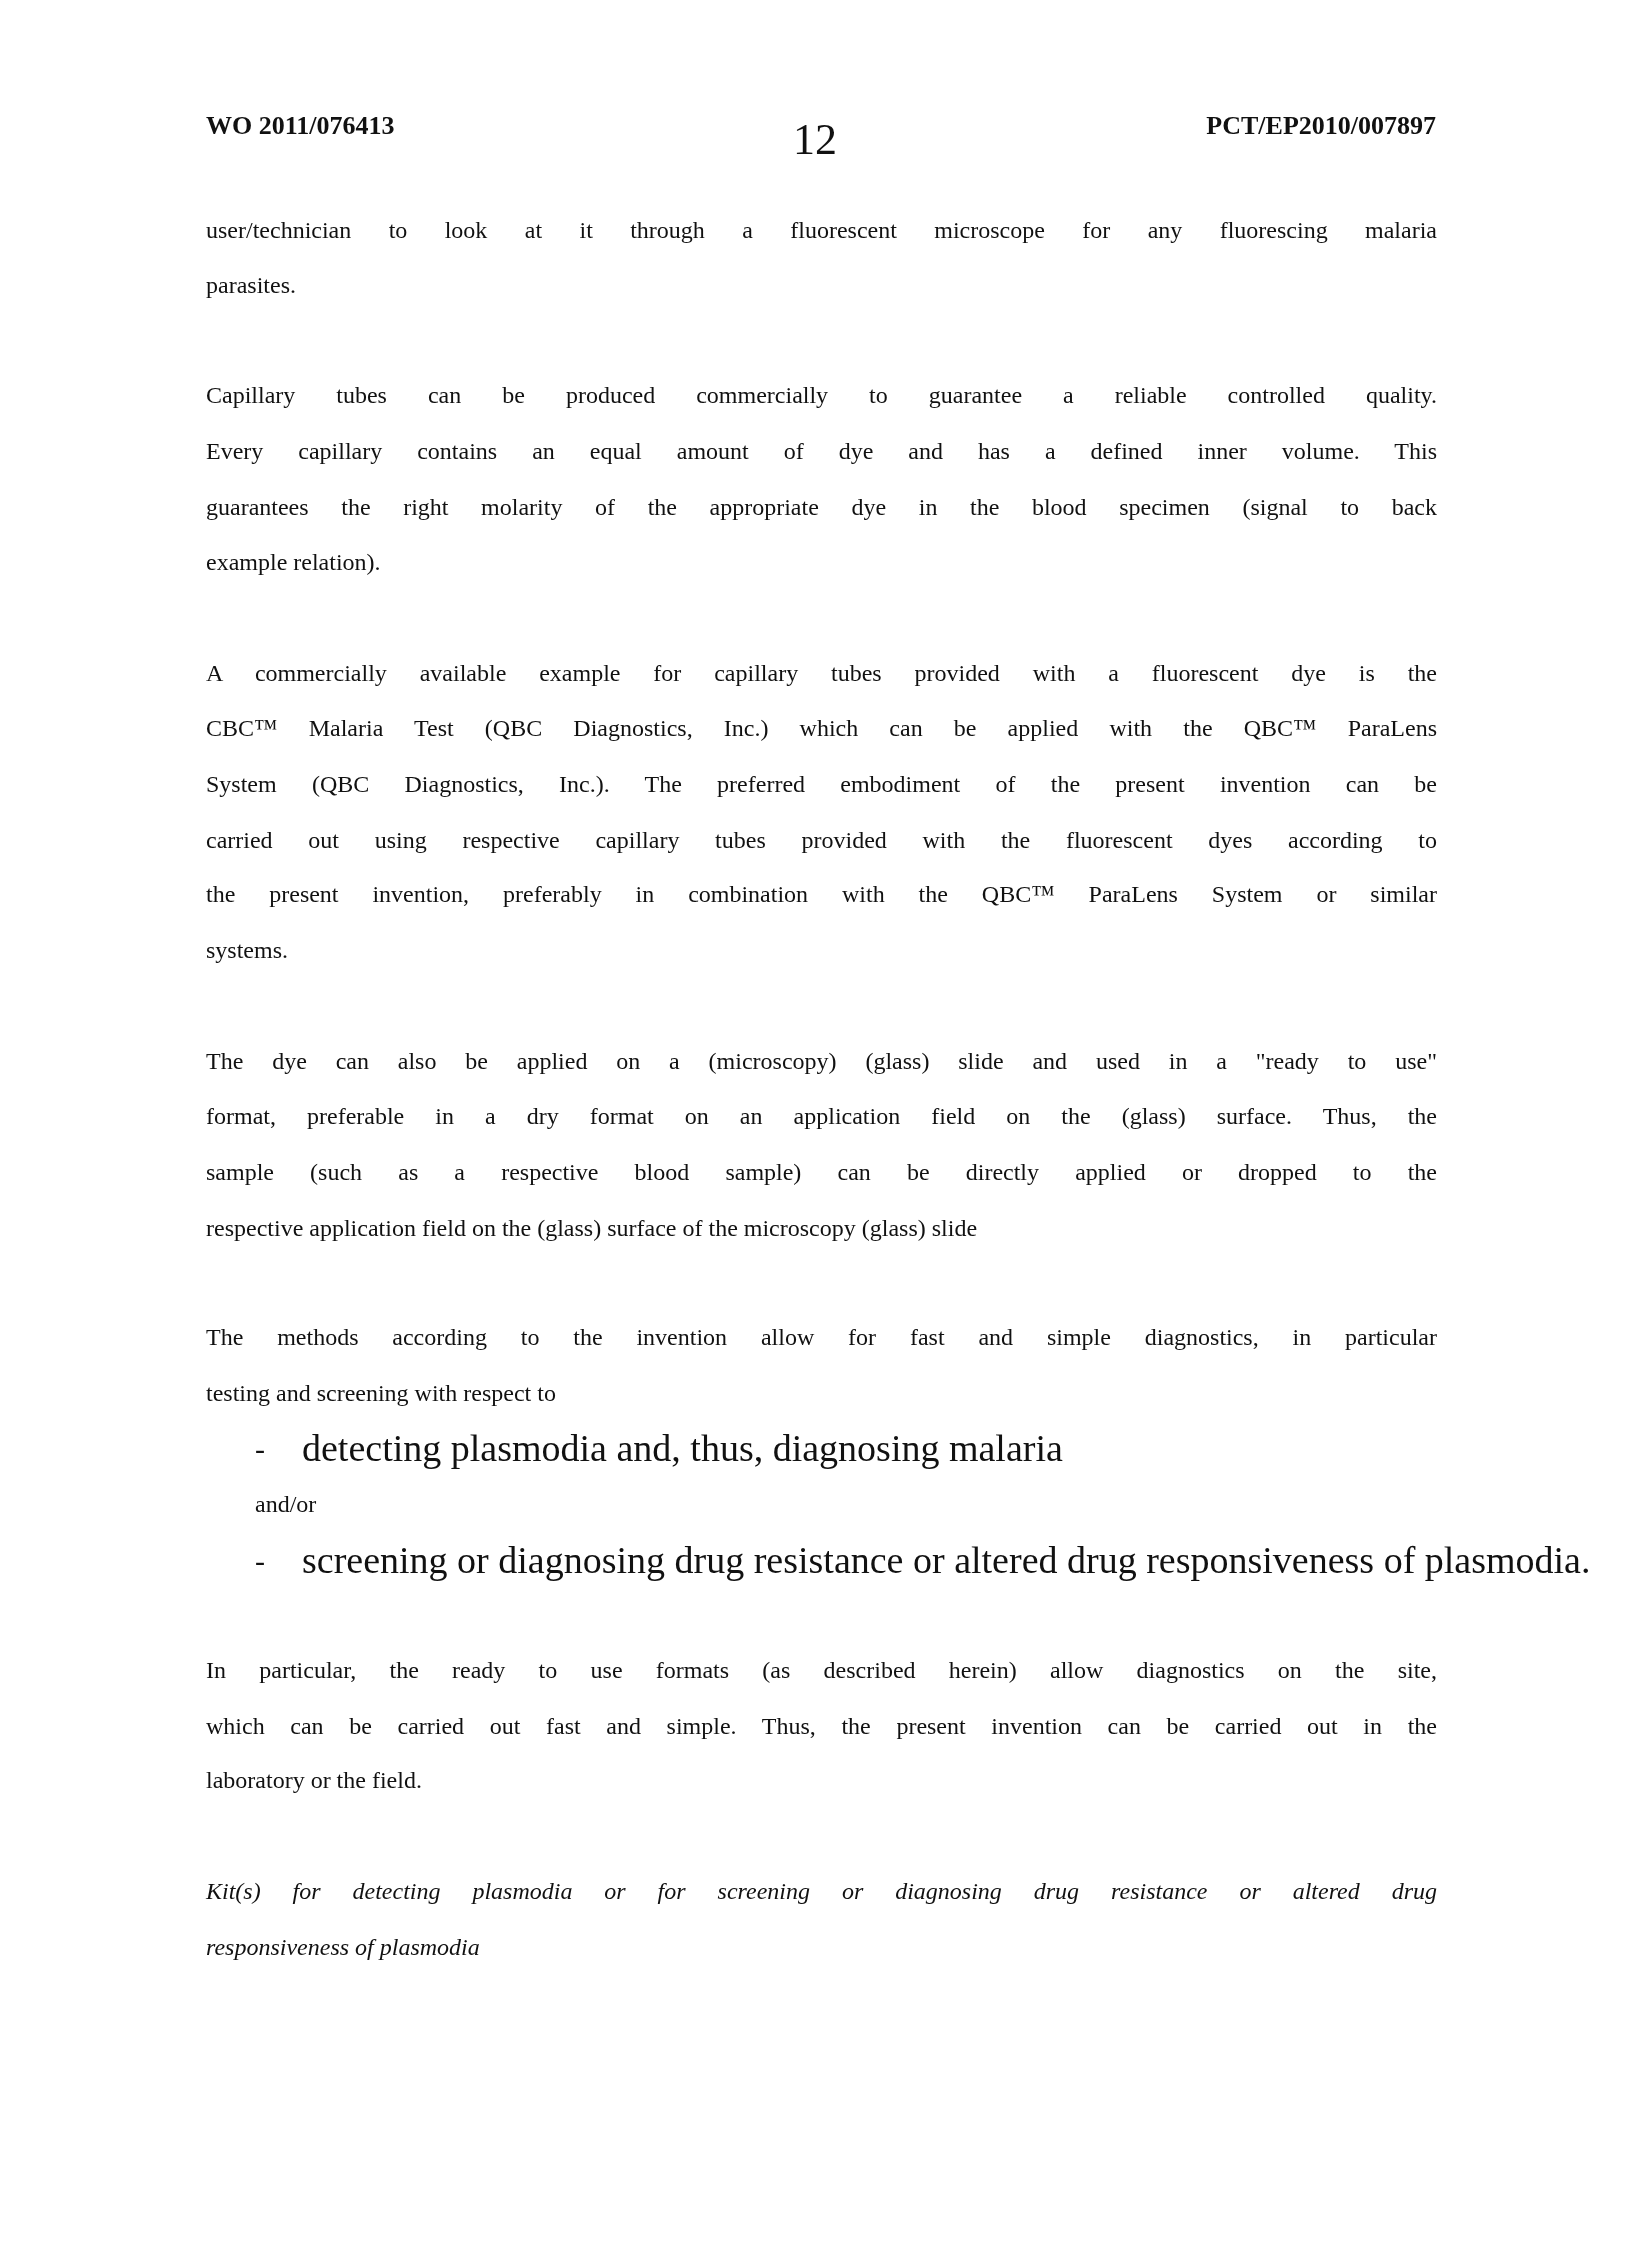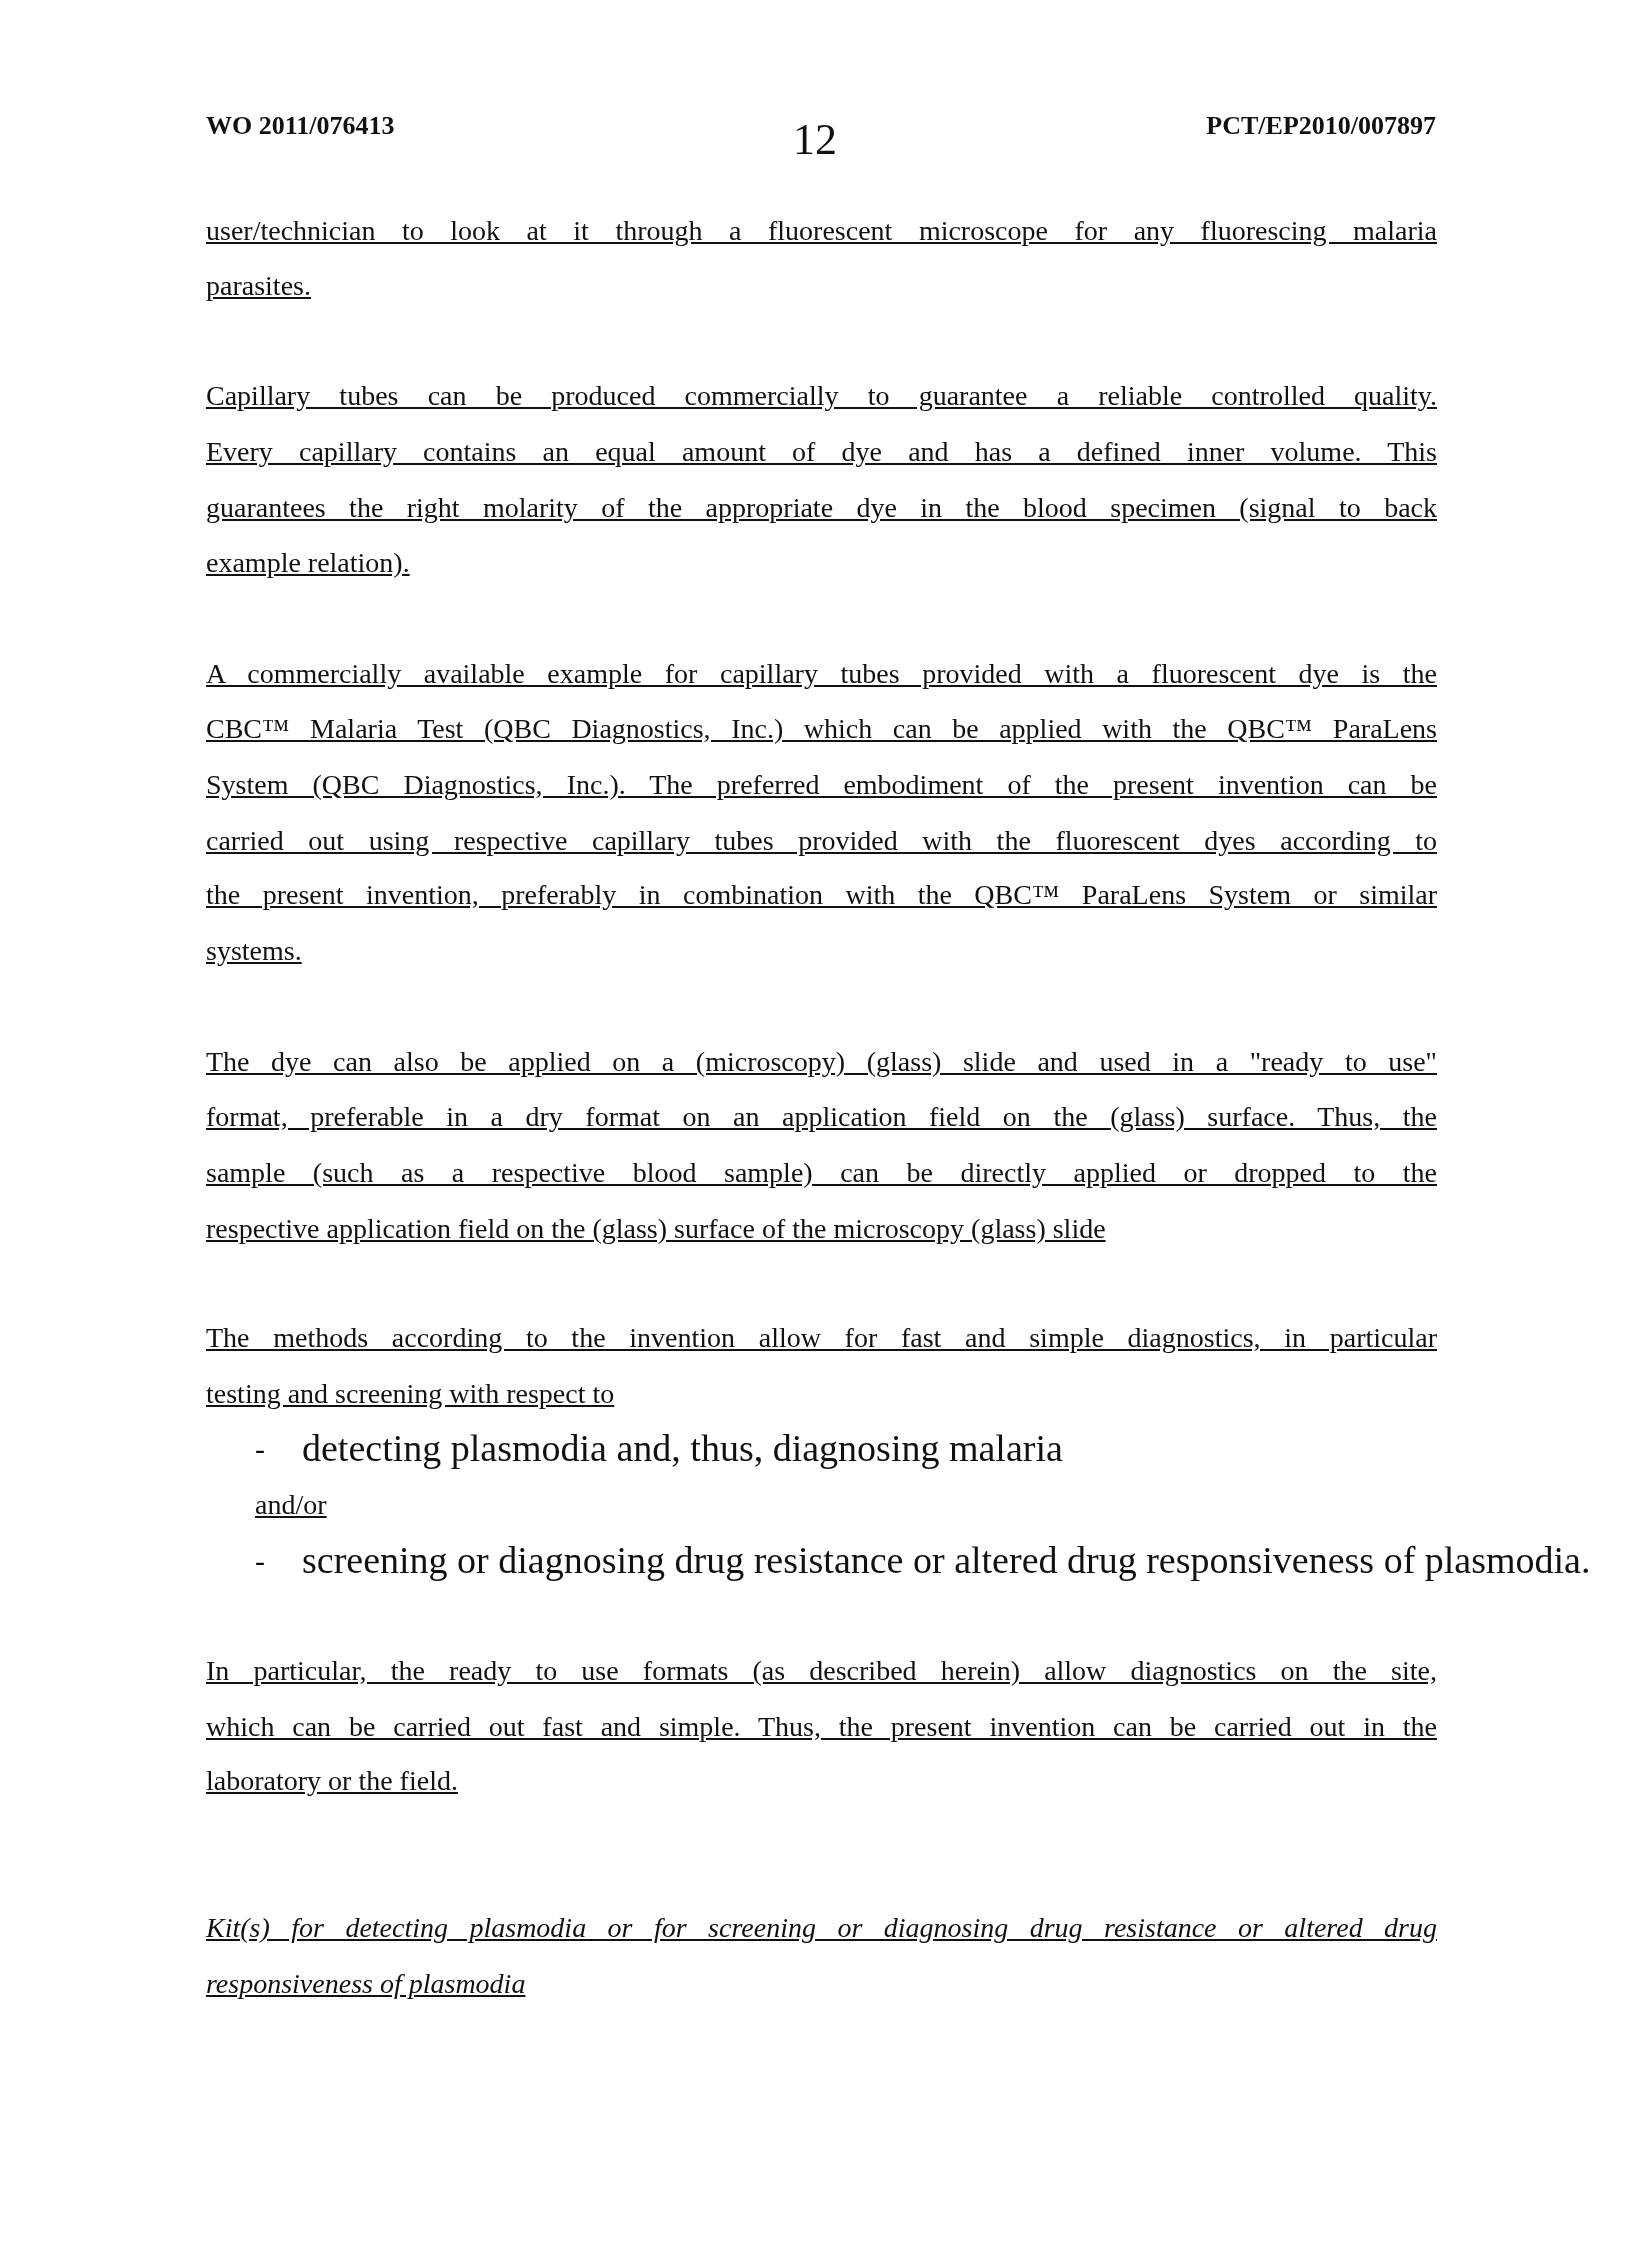--- a/index.html
+++ b/index.html
@@ -9,8 +9,8 @@
   .hdr-left { left: 206px; }
   .hdr-right { right: 193px; }
   .hdr-page { position: absolute; left: 793px; top: 114px; font-size: 44px; font-weight: normal; }
-  .line { position: absolute; left: 206px; width: 1231px; font-size: 28px; line-height: 39px;
-          white-space: nowrap; text-decoration: underline; }
+  .line { position: absolute; left: 206px; width: 1231px; font-size: 24px; line-height: 39px;
+          white-space: nowrap; }
   .just { text-align: justify; text-align-last: justify; }
   .bullet-dash { position: absolute; left: 255px; font-size: 30px; line-height: 39px; }
   .bullet-text { position: absolute; left: 302px; font-size: 38px; line-height: 39px; white-space: nowrap; }

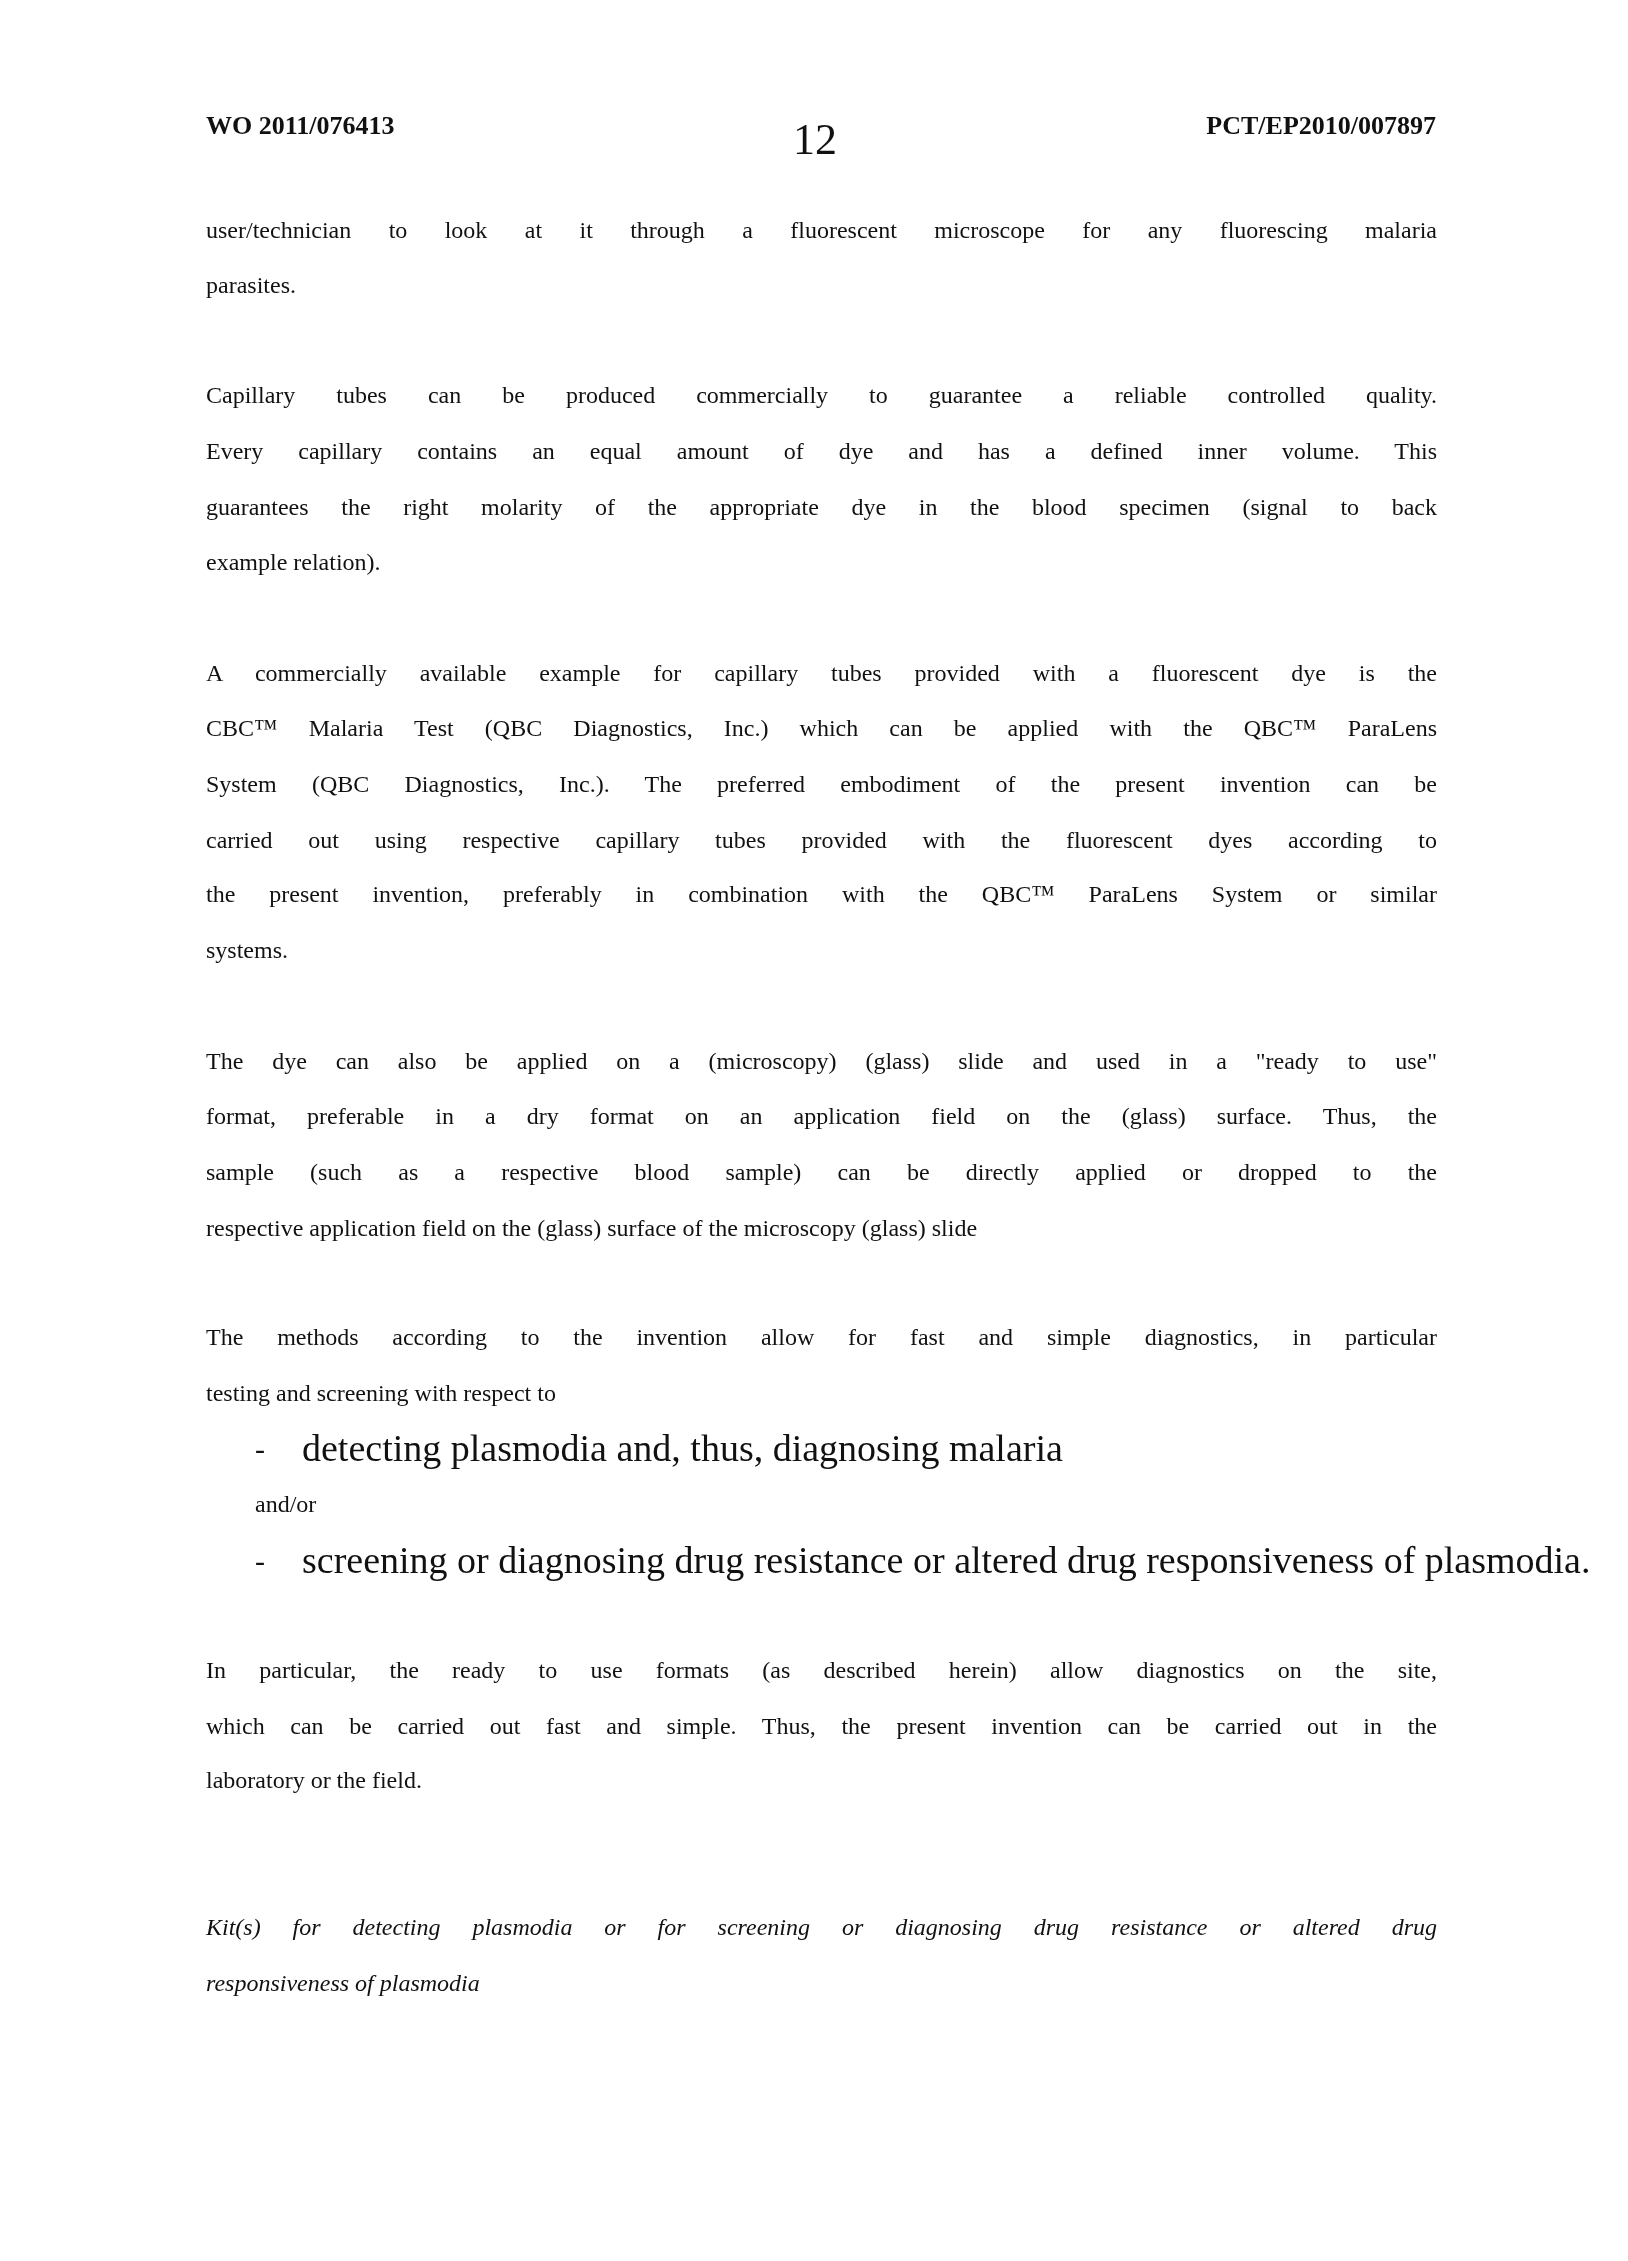--- a/index.html
+++ b/index.html
@@ -15,7 +15,7 @@
   .bullet-dash { position: absolute; left: 255px; font-size: 30px; line-height: 39px; }
   .bullet-text { position: absolute; left: 302px; font-size: 38px; line-height: 39px; white-space: nowrap; }
   .indent { left: 255px; }
-  .italic { font-style: italic; margin-top: 36px; }
+  .italic { font-style: italic; }
 </style>
 </head>
 <body>

